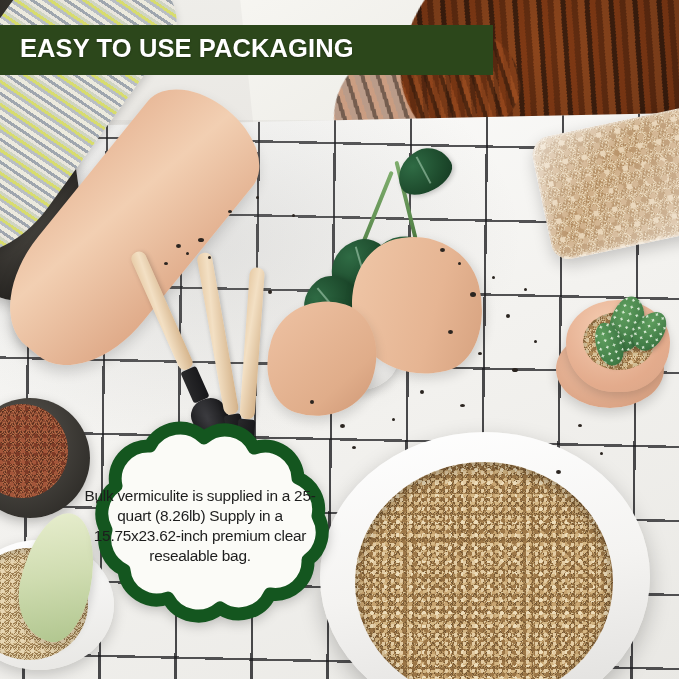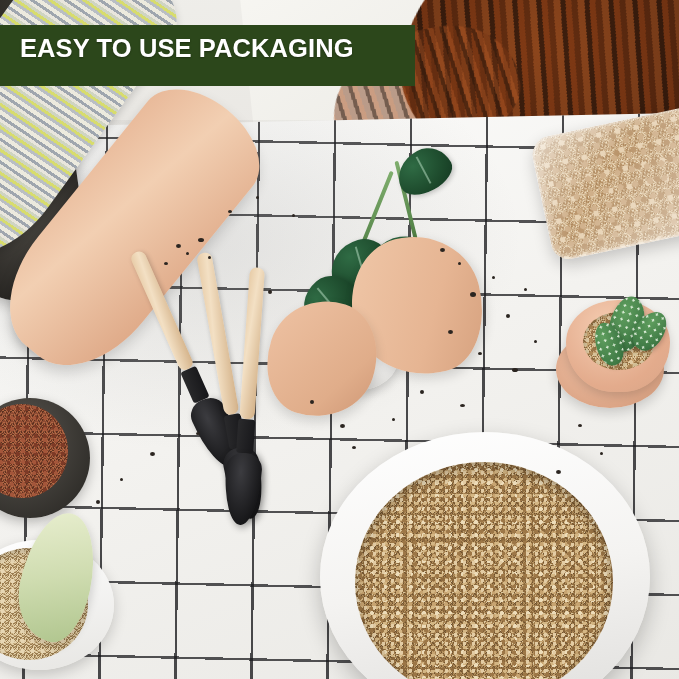--- a/index.html
+++ b/index.html
@@ -312,7 +312,7 @@
   
   .banner {
     position: absolute; left: 0; top: 25px;
-    width: 415px; padding: 9px 14px 22px 20px;
+    width: 493px; padding: 9px 14px 11px 20px;
     background: var(--banner-bg, #2c471b);
     z-index: 40;
   }

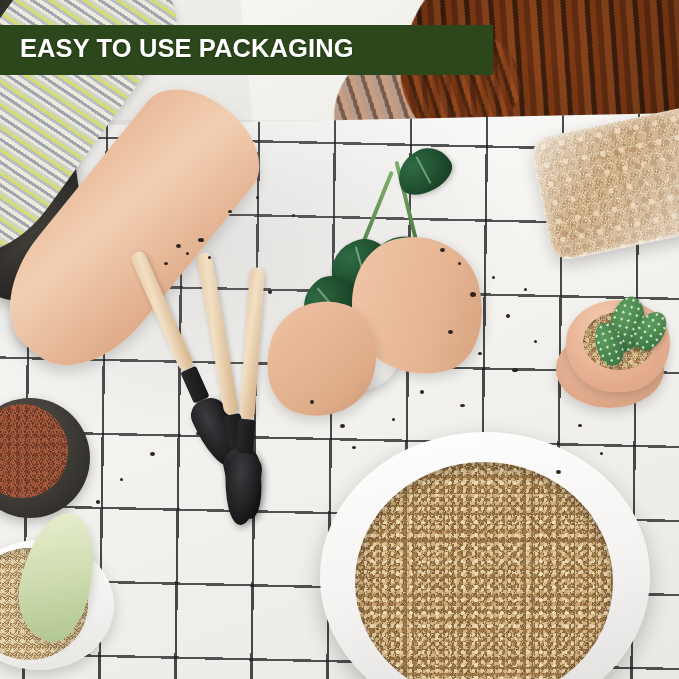--- a/index.html
+++ b/index.html
@@ -473,6 +473,26 @@
     <div class="banner-line">EASY TO USE PACKAGING</div>
   </div>
 
+  <div class="callout">
+    <svg viewBox="0 0 296 242" preserveAspectRatio="none" aria-hidden="true">
+      <path id="cloudPath" d="
+        M 98 26
+        a 34 34 0 0 1 54 -8
+        a 32 32 0 0 1 50 10
+        a 33 33 0 0 1 44 30
+        a 34 34 0 0 1 20 38
+        a 34 34 0 0 1 -10 44
+        a 33 33 0 0 1 -38 34
+        a 34 34 0 0 1 -50 14
+        a 34 34 0 0 1 -52 -10
+        a 33 33 0 0 1 -44 -28
+        a 34 34 0 0 1 -18 -40
+        a 34 34 0 0 1 10 -44
+        a 33 33 0 0 1 34 -40
+        Z" fill="#fbfbf7" stroke="#14561f" stroke-width="13" stroke-linejoin="round"></path>
+    </svg>
+    <div class="callout-text">Bulk vermiculite is supplied in a 25-quart (8.26lb) Supply in a 15.75x23.62-inch premium clear resealable bag.</div>
+  </div>
 
 </div>
 

